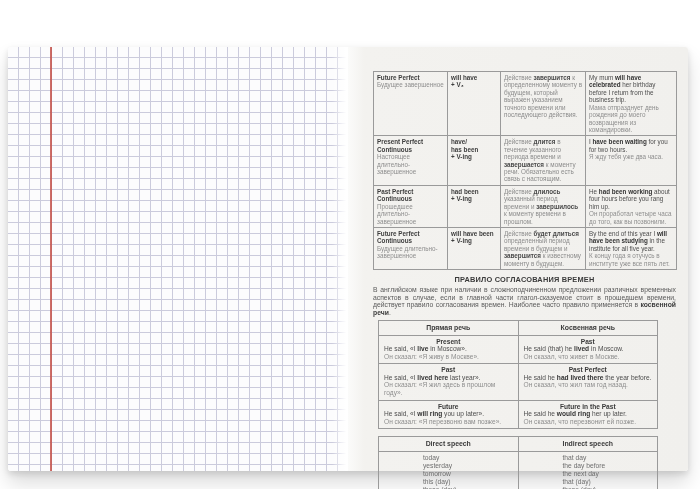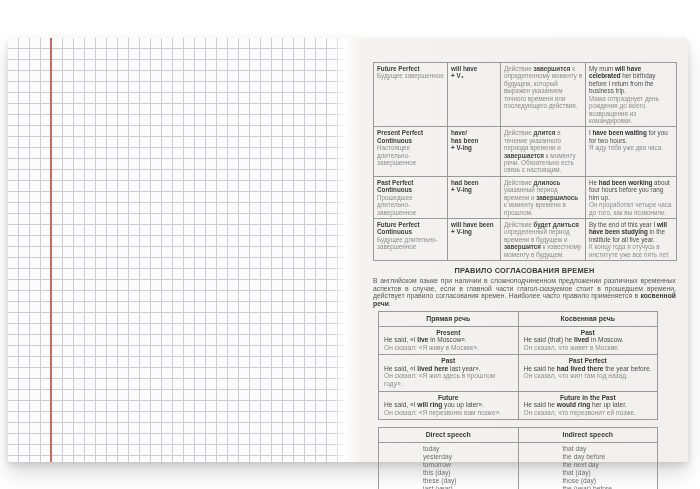--- a/index.html
+++ b/index.html
@@ -7,7 +7,7 @@
               font-family:"Liberation Sans", sans-serif; }
   .stage { position:relative; width:700px; height:489px; background:#fff; }
 
-  .book { position:absolute; left:8px; top:38px; width:680px; height:424px;
+  .book { position:absolute; left:8px; top:47px; width:680px; height:424px;
           display:flex; border-radius:3px;
           box-shadow:0 3px 6px rgba(0,0,0,.12), 0 12px 20px rgba(0,0,0,.14); }
 

